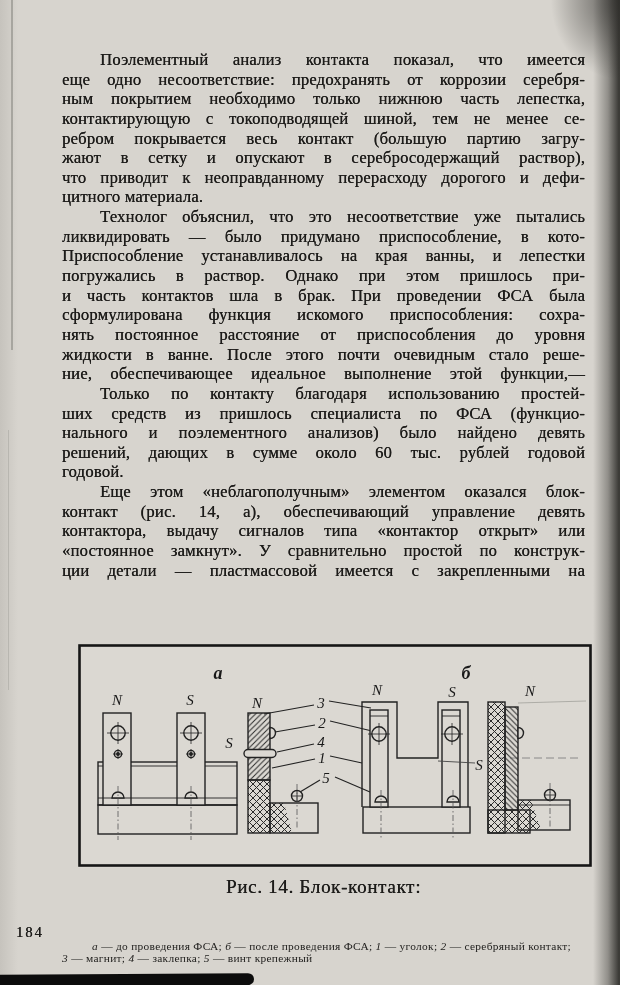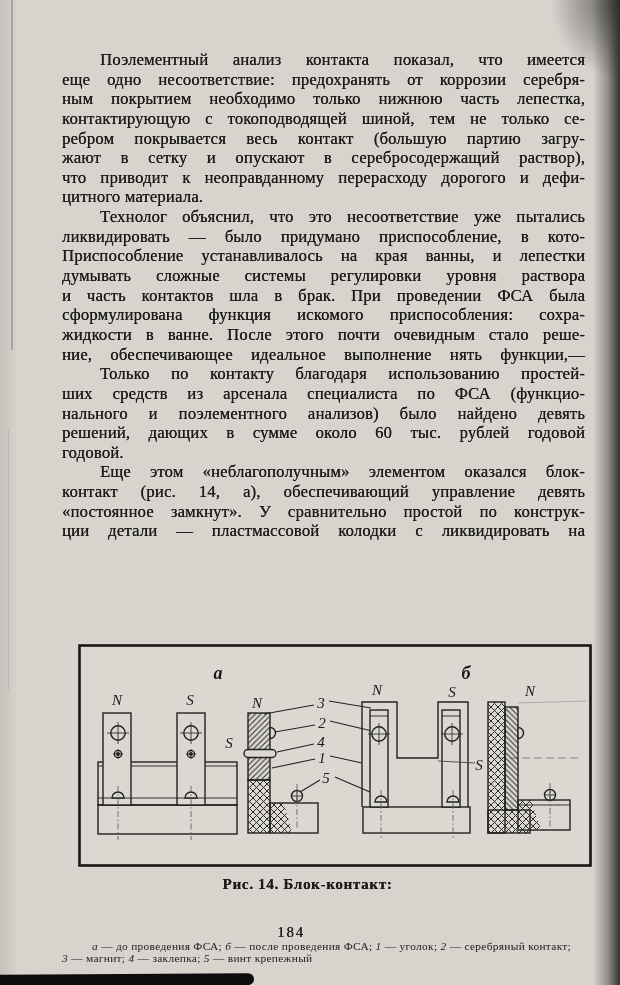--- a/index.html
+++ b/index.html
@@ -55,7 +55,7 @@
     <div class="ln j ind">Поэлементный анализ контакта показал, что имеется</div>
     <div class="ln j">еще одно несоответствие: предохранять от коррозии серебря-</div>
     <div class="ln j">ным покрытием необходимо только нижнюю часть лепестка,</div>
-    <div class="ln j">контактирующую с токоподводящей шиной, тем не только се-</div>
+    <div class="ln j">контактирующую с токоподводящей шиной, тем не менее се-</div>
     <div class="ln j">ребром покрывается весь контакт (большую партию загру-</div>
     <div class="ln j">жают в сетку и опускают в серебросодержащий раствор),</div>
     <div class="ln j">что приводит к неоправданному перерасходу дорогого и дефи-</div>

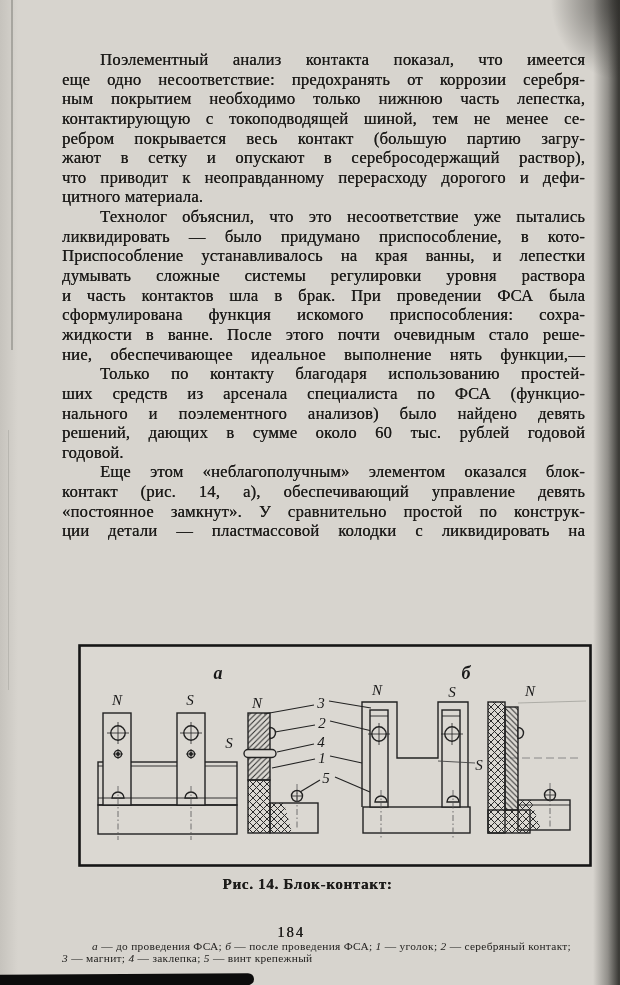--- a/index.html
+++ b/index.html
@@ -64,6 +64,7 @@
     <div class="ln j ind">Технолог объяснил, что это несоответствие уже пытались</div>
     <div class="ln j">ликвидировать — было придумано приспособление, в кото-</div>
     <div class="ln j">Приспособление устанавливалось на края ванны, и лепестки</div>
+    <div class="ln j">погружались в раствор. Однако при этом пришлось при-</div>
     <div class="ln j">думывать сложные системы регулировки уровня раствора</div>
     <div class="ln j">и часть контактов шла в брак. При проведении ФСА была</div>
     <div class="ln j">сформулирована функция искомого приспособления: сохра-</div>

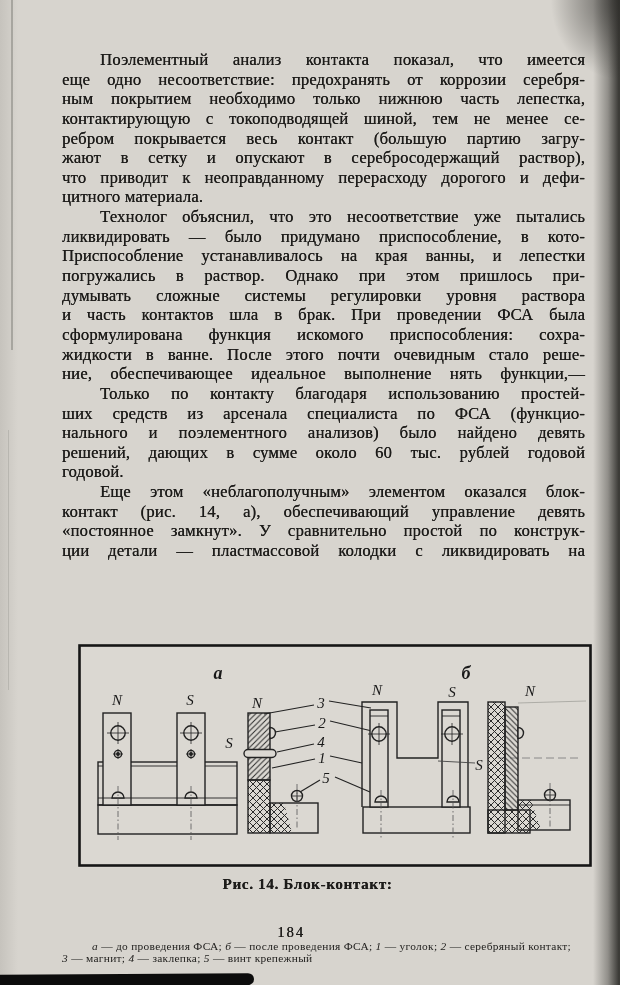--- a/index.html
+++ b/index.html
@@ -65,7 +65,6 @@
     <div class="ln j">ликвидировать — было придумано приспособление, в кото-</div>
     <div class="ln j">Приспособление устанавливалось на края ванны, и лепестки</div>
     <div class="ln j">погружались в раствор. Однако при этом пришлось при-</div>
-    <div class="ln j">думывать сложные системы регулировки уровня раствора</div>
     <div class="ln j">и часть контактов шла в брак. При проведении ФСА была</div>
     <div class="ln j">сформулирована функция искомого приспособления: сохра-</div>
     <div class="ln j">жидкости в ванне. После этого почти очевидным стало реше-</div>

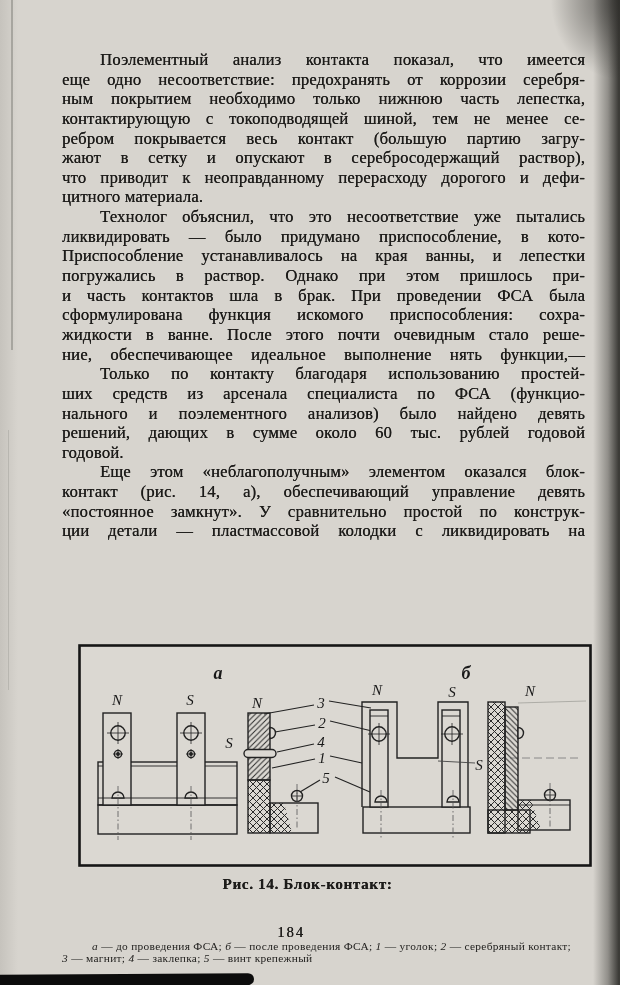--- a/index.html
+++ b/index.html
@@ -67,6 +67,7 @@
     <div class="ln j">погружались в раствор. Однако при этом пришлось при-</div>
     <div class="ln j">и часть контактов шла в брак. При проведении ФСА была</div>
     <div class="ln j">сформулирована функция искомого приспособления: сохра-</div>
+    <div class="ln j">нять постоянное расстояние от приспособления до уровня</div>
     <div class="ln j">жидкости в ванне. После этого почти очевидным стало реше-</div>
     <div class="ln j">ние, обеспечивающее идеальное выполнение нять функции,—</div>
 

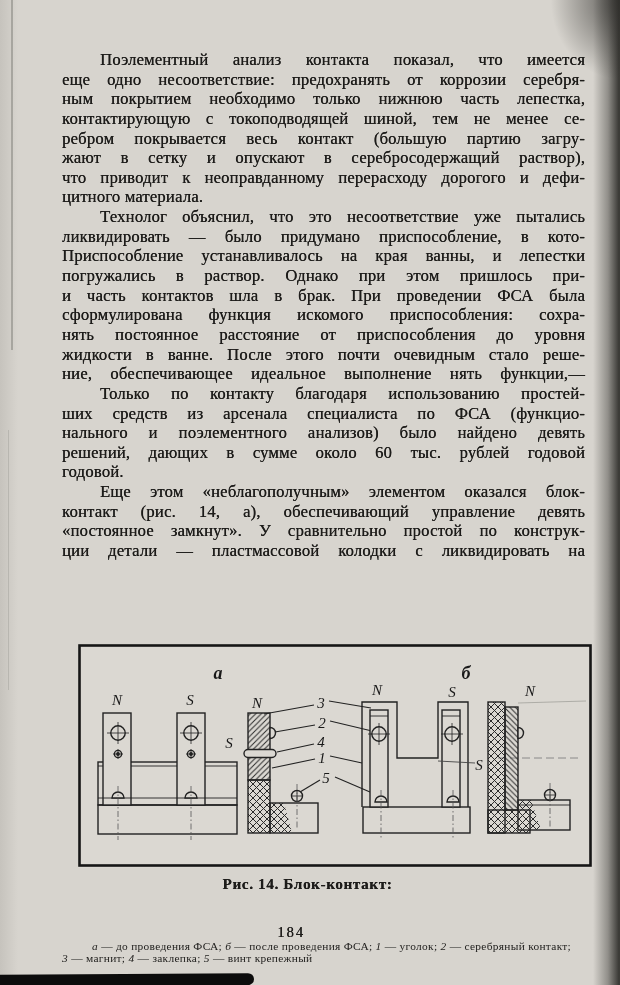--- a/index.html
+++ b/index.html
@@ -69,7 +69,7 @@
     <div class="ln j">сформулирована функция искомого приспособления: сохра-</div>
     <div class="ln j">нять постоянное расстояние от приспособления до уровня</div>
     <div class="ln j">жидкости в ванне. После этого почти очевидным стало реше-</div>
-    <div class="ln j">ние, обеспечивающее идеальное выполнение нять функции,—</div>
+    <div class="ln j">ние, обеспечивающее идеальное выполнение этой функции,—</div>
 
     <div class="ln j ind">Только по контакту благодаря использованию простей-</div>
     <div class="ln j">ших средств из арсенала специалиста по ФСА (функцио-</div>

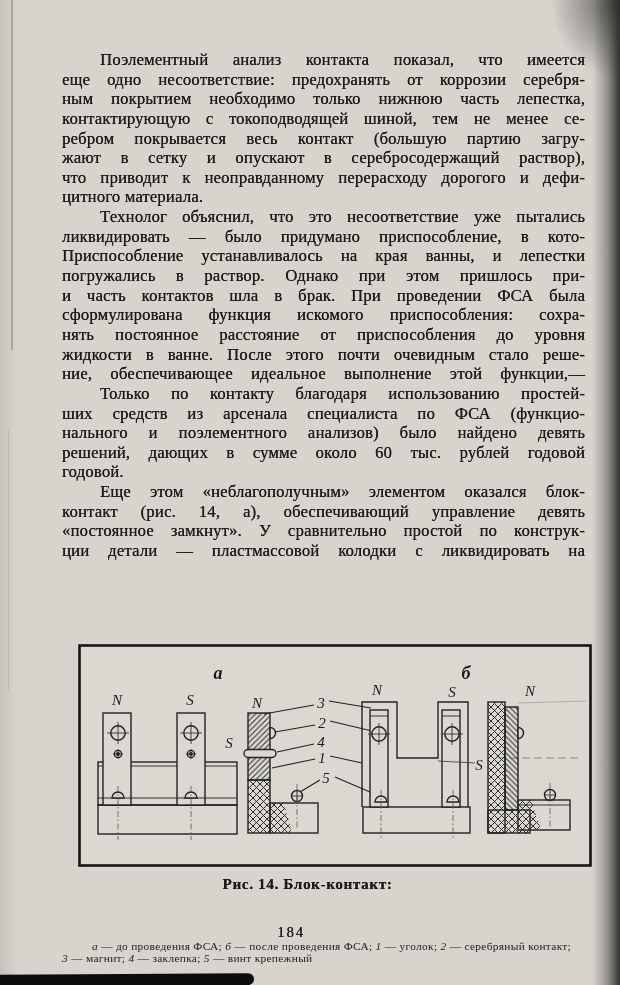--- a/index.html
+++ b/index.html
@@ -72,7 +72,7 @@
     <div class="ln j">ние, обеспечивающее идеальное выполнение этой функции,—</div>
 
     <div class="ln j ind">Только по контакту благодаря использованию простей-</div>
-    <div class="ln j">ших средств из арсенала специалиста по ФСА (функцио-</div>
+    <div class="ln j">ших средств из пришлось специалиста по ФСА (функцио-</div>
     <div class="ln j">нального и поэлементного анализов) было найдено девять</div>
     <div class="ln j">решений, дающих в сумме около 60 тыс. рублей годовой</div>
     <div class="ln last">годовой.</div>

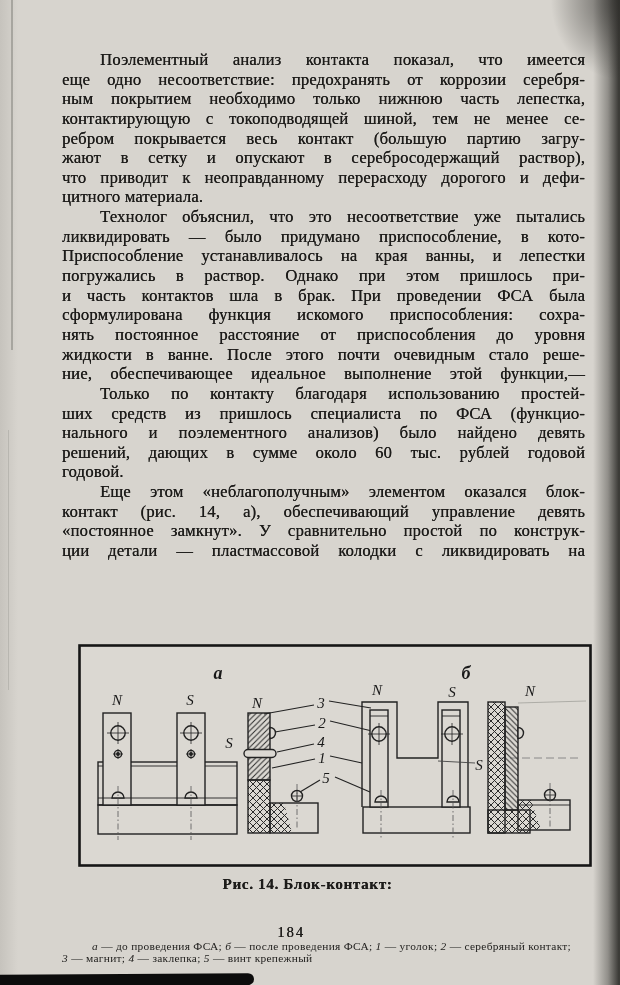--- a/index.html
+++ b/index.html
@@ -79,6 +79,7 @@
 
     <div class="ln j ind">Еще этом «неблагополучным» элементом оказался блок-</div>
     <div class="ln j">контакт (рис. 14, а), обеспечивающий управление девять</div>
+    <div class="ln j">контактора, выдачу сигналов типа «контактор открыт» или</div>
     <div class="ln j">«постоянное замкнут». У сравнительно простой по конструк-</div>
     <div class="ln j">ции детали — пластмассовой колодки с ликвидировать на</div>
   </div>

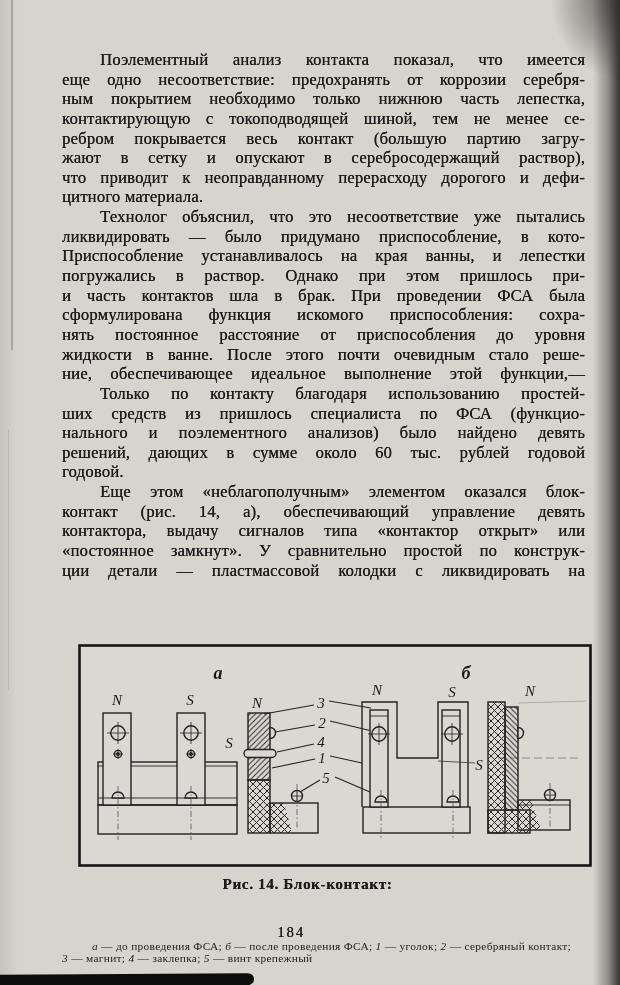--- a/index.html
+++ b/index.html
@@ -81,7 +81,7 @@
     <div class="ln j">контакт (рис. 14, а), обеспечивающий управление девять</div>
     <div class="ln j">контактора, выдачу сигналов типа «контактор открыт» или</div>
     <div class="ln j">«постоянное замкнут». У сравнительно простой по конструк-</div>
-    <div class="ln j">ции детали — пластмассовой колодки с ликвидировать на</div>
+    <div class="ln j">ции детали — пластмассовой имеется с закрепленными на</div>
   </div>
 
   <div class="figure">

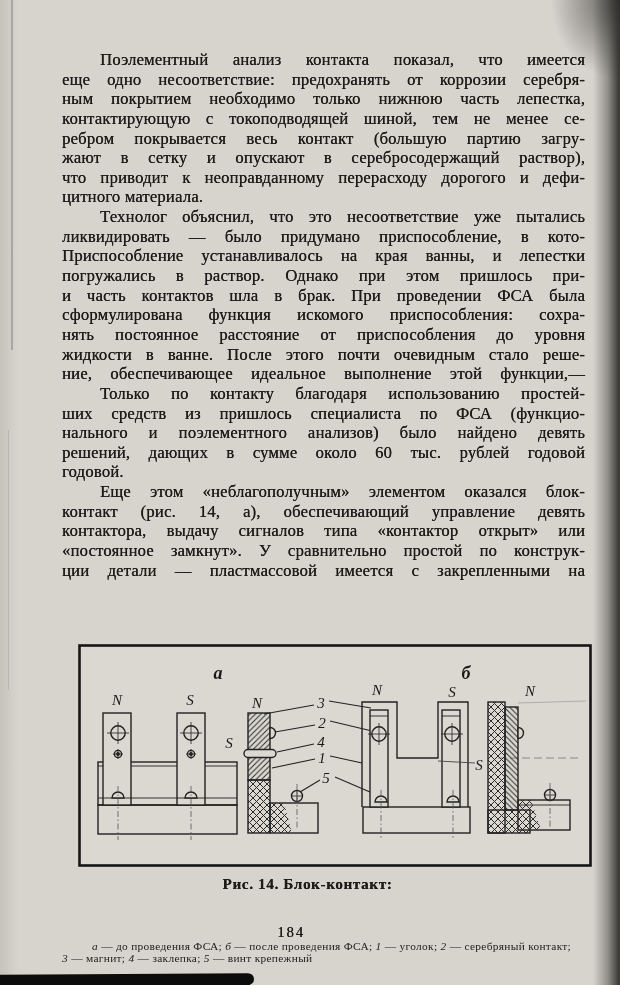--- a/index.html
+++ b/index.html
@@ -33,8 +33,8 @@
   .figure svg{display:block;width:100%;height:100%;}
   .fig-label{font-family:"Liberation Serif","DejaVu Serif",serif;font-style:italic;fill:#191919;}
   
-  .caption-title{position:absolute;left:46px;top:876px;width:523px;text-align:center;
-    font-size:15px;letter-spacing:.7px;text-shadow:.25px 0 0 currentColor;font-weight:bold;}
+  .caption-title{position:absolute;left:62px;top:876px;width:523px;text-align:center;
+    font-size:19px;letter-spacing:.7px;text-shadow:.25px 0 0 currentColor;}
   .caption-small{position:absolute;left:62px;top:940px;width:534px;
     font-size:11.4px;letter-spacing:.3px;color:#232220;}
   .cap-line{line-height:12.4px;}

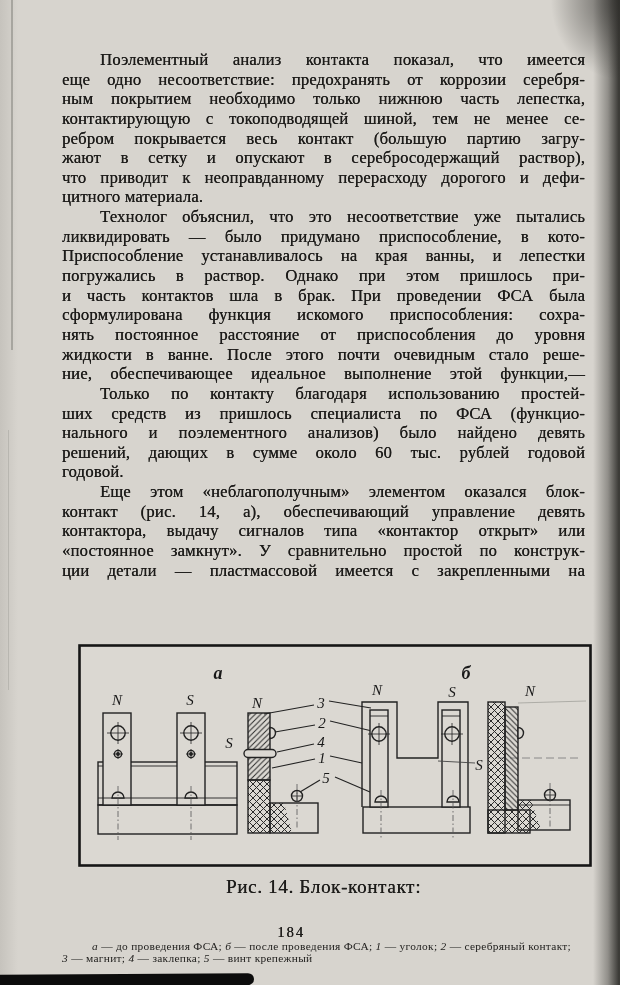--- a/index.html
+++ b/index.html
@@ -40,7 +40,7 @@
   .cap-line{line-height:12.4px;}
   .cap-ind{text-indent:30px;}
   .cap-it{font-style:italic;}
-  .page-number{position:absolute;left:10px;top:924px;width:562px;text-align:center;
+  .page-number{position:absolute;left:16px;top:924px;width:562px;
     font-size:14.5px;letter-spacing:2px;text-shadow:.25px 0 0 currentColor;}
 </style>
 </head>

